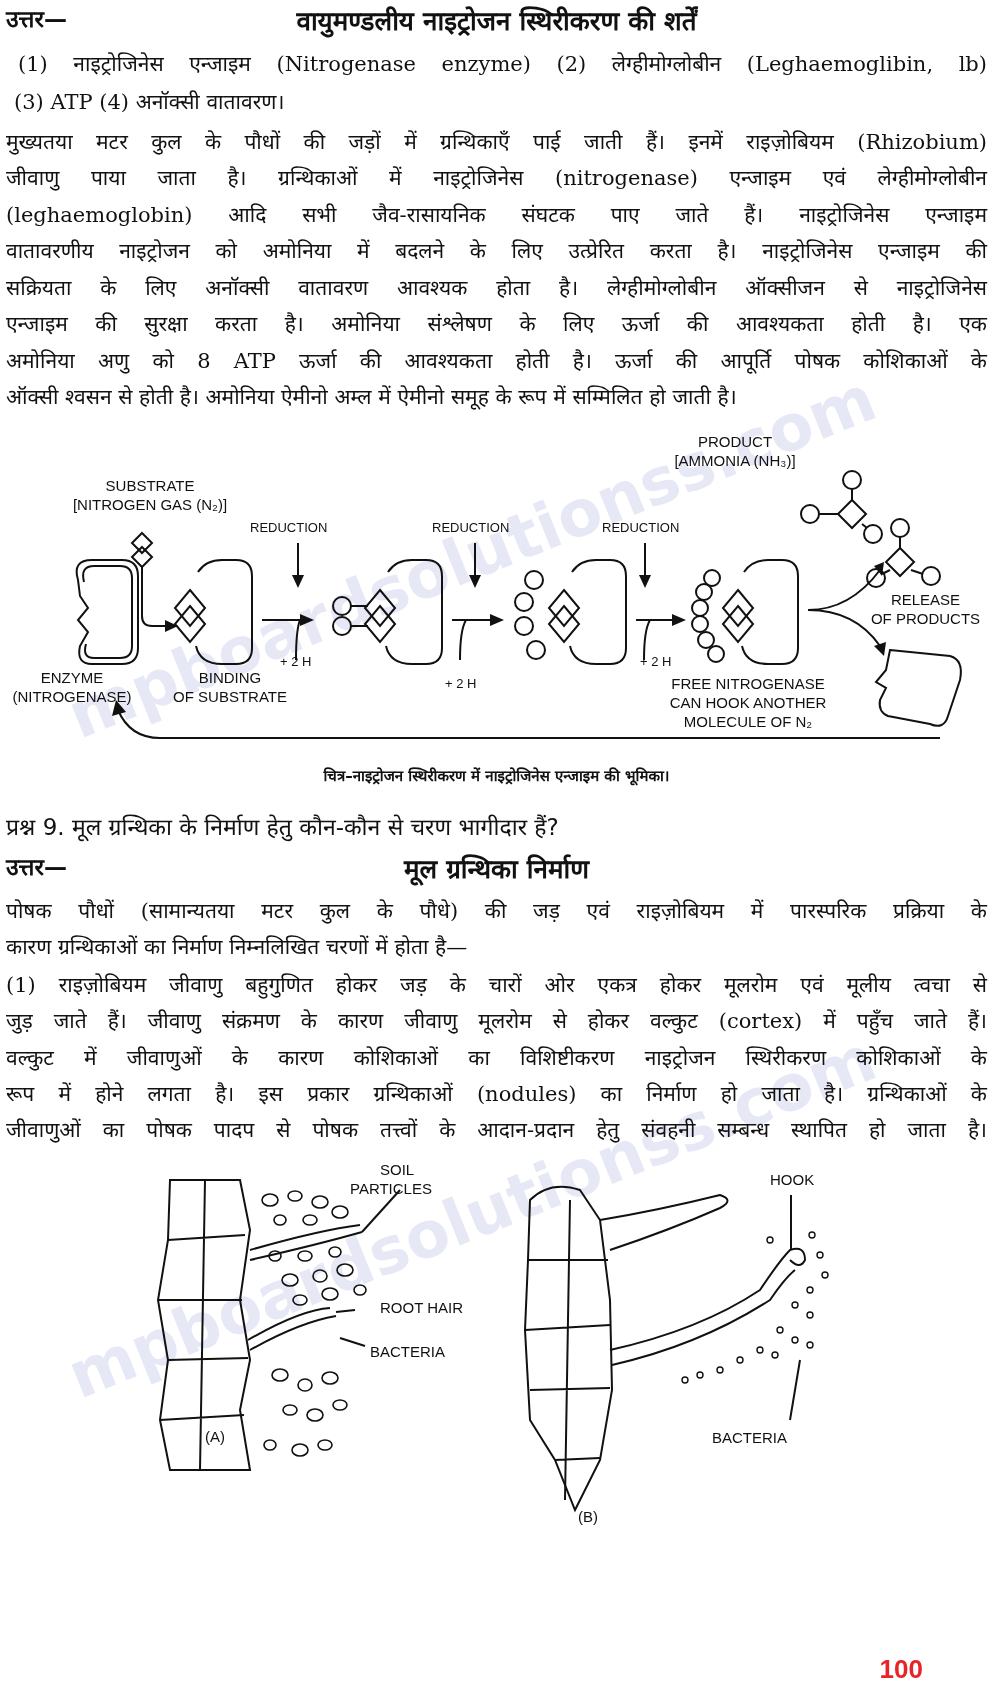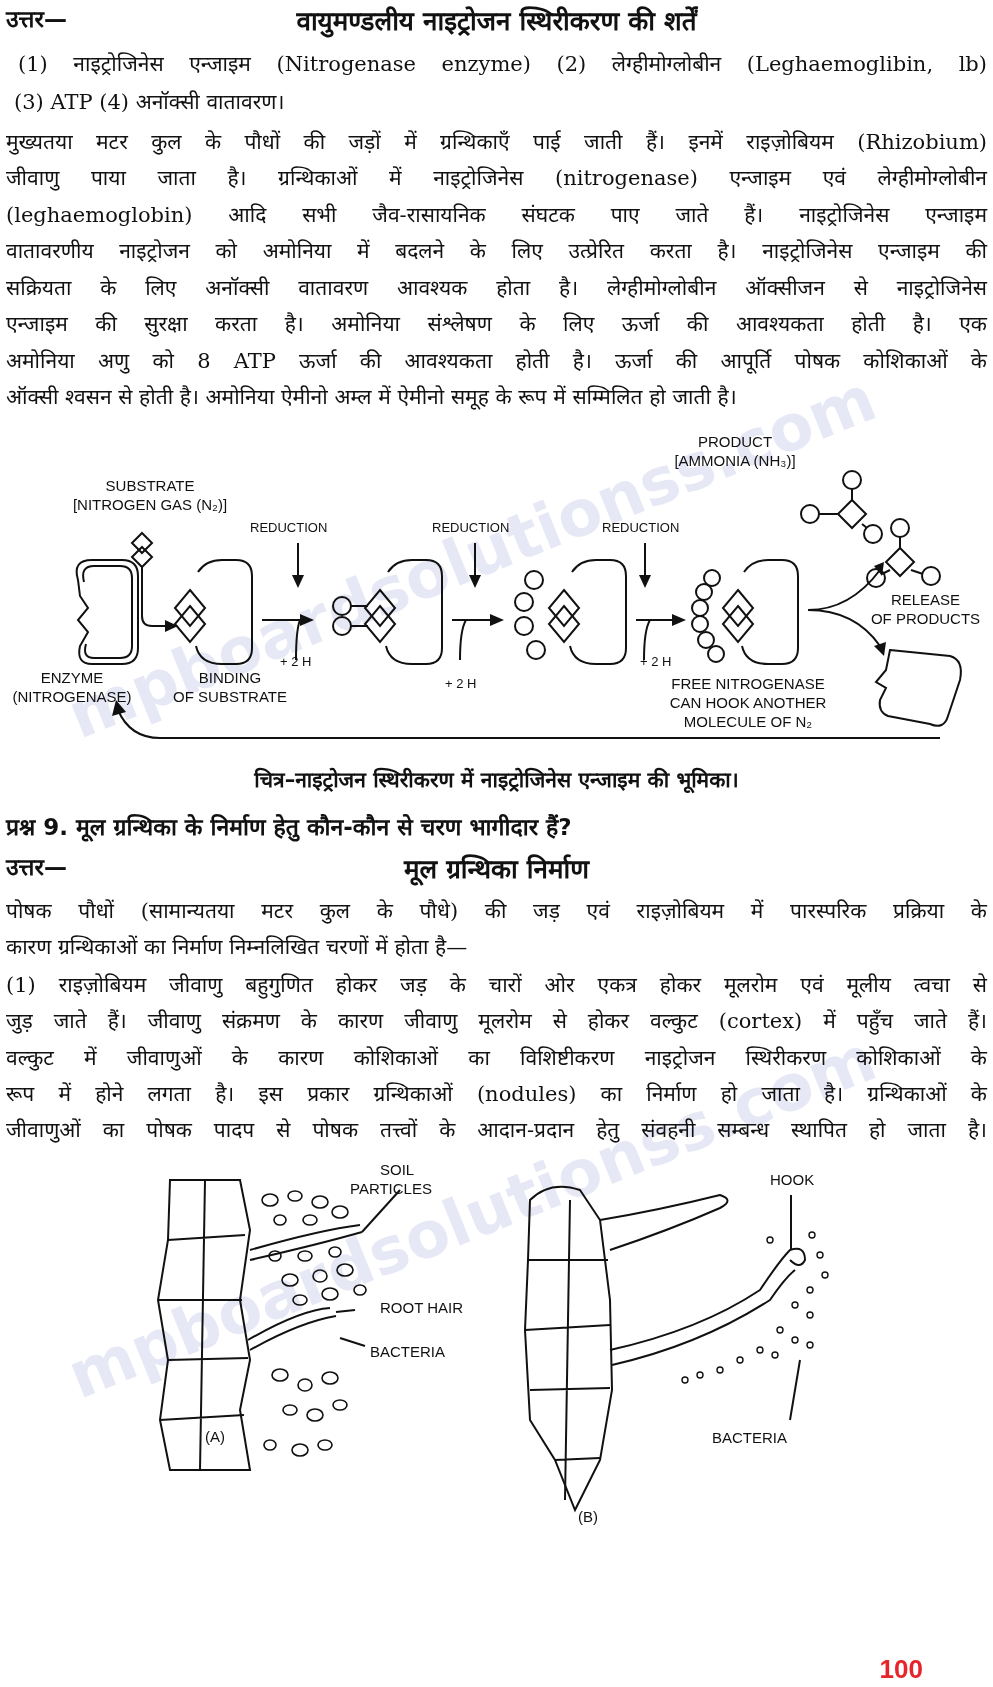--- a/index.html
+++ b/index.html
@@ -13,7 +13,7 @@
   .uttar { position: absolute; left: 0; top: 0; font-size: 23px; font-weight: bold; font-family: "DejaVu Sans", sans-serif; }
   .heading-title { position: absolute; left: 0; right: 0; top: 0; text-align: center; font-size: 26px; font-weight: bold; font-family: "DejaVu Sans", sans-serif; }
   .question { position: absolute; left: 6px; font-size: 23px; font-weight: bold; font-family: "DejaVu Sans", sans-serif; }
-  .caption { position: absolute; left: 0; right: 0; text-align: center; font-size: 21px; font-weight: bold; font-family: "DejaVu Sans", sans-serif; }
+  .caption { position: absolute; left: 0; right: 0; text-align: center; font-size: 15px; font-weight: bold; font-family: "DejaVu Sans", sans-serif; }
   .dlabel { position: absolute; font-family: "Liberation Sans", sans-serif; font-size: 15px; color: #111; text-align: center; line-height: 19px; white-space: nowrap; }
   .dlabel.sm { font-size: 13px; }
   .watermark { position: absolute; font-family: "DejaVu Sans", sans-serif; font-weight: bold; font-size: 64px; color: rgba(120,130,200,0.18); transform: rotate(-22deg); white-space: nowrap; pointer-events: none; }

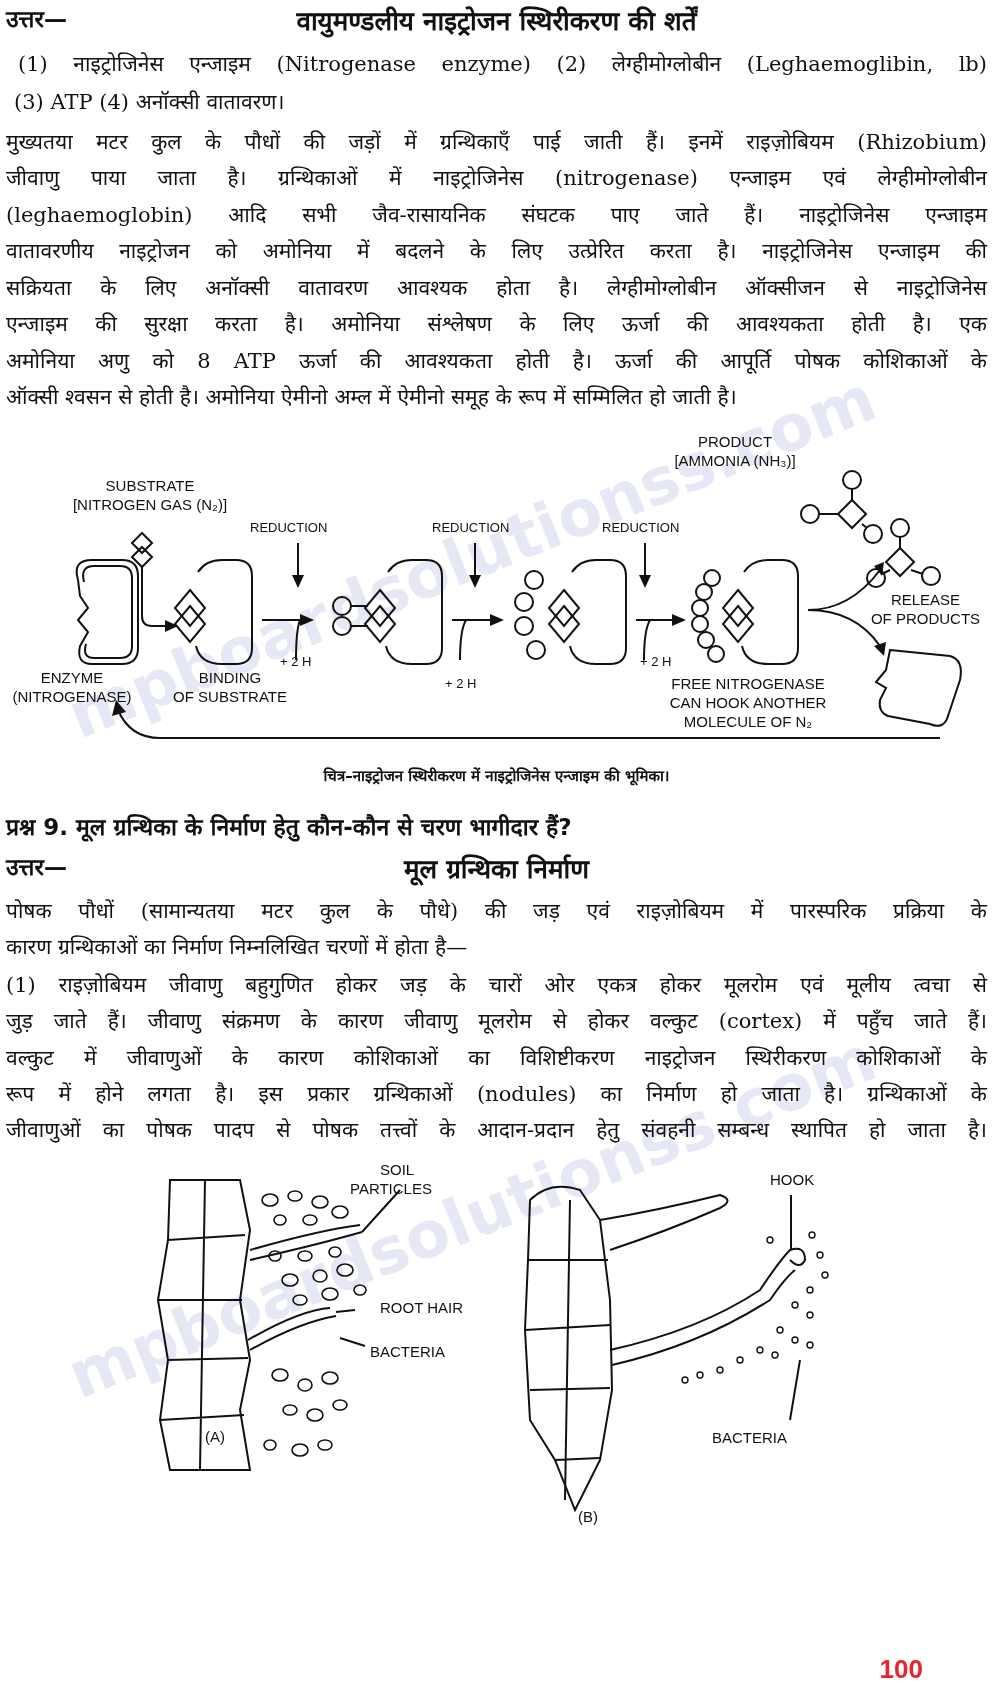--- a/index.html
+++ b/index.html
@@ -12,7 +12,7 @@
   .heading-row { position: absolute; left: 6px; right: 6px; height: 40px; }
   .uttar { position: absolute; left: 0; top: 0; font-size: 23px; font-weight: bold; font-family: "DejaVu Sans", sans-serif; }
   .heading-title { position: absolute; left: 0; right: 0; top: 0; text-align: center; font-size: 26px; font-weight: bold; font-family: "DejaVu Sans", sans-serif; }
-  .question { position: absolute; left: 6px; font-size: 23px; font-weight: bold; font-family: "DejaVu Sans", sans-serif; }
+  .question { position: absolute; left: 6px; font-size: 23px; font-weight: normal; font-family: "DejaVu Sans", sans-serif; }
   .caption { position: absolute; left: 0; right: 0; text-align: center; font-size: 15px; font-weight: bold; font-family: "DejaVu Sans", sans-serif; }
   .dlabel { position: absolute; font-family: "Liberation Sans", sans-serif; font-size: 15px; color: #111; text-align: center; line-height: 19px; white-space: nowrap; }
   .dlabel.sm { font-size: 13px; }

